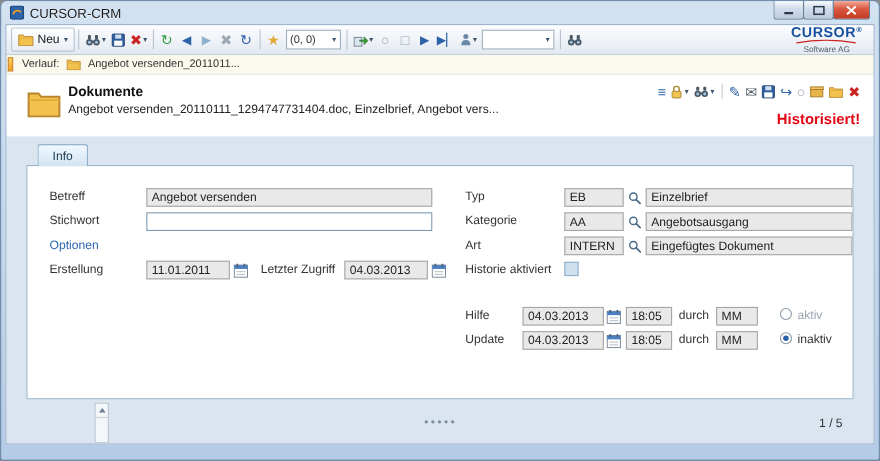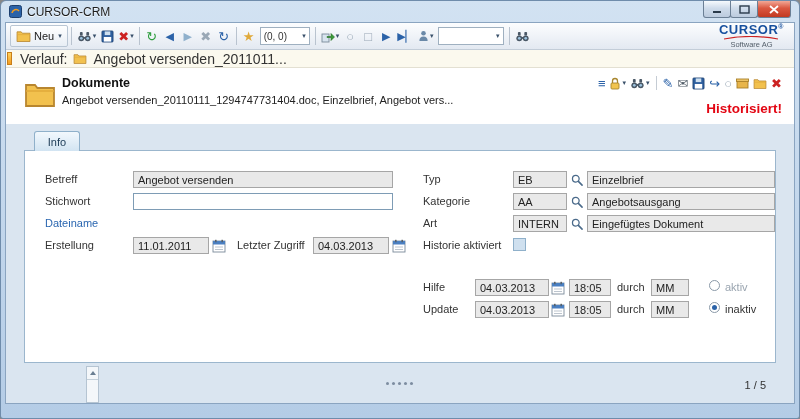--- a/index.html
+++ b/index.html
@@ -53,7 +53,7 @@
 
   .verlaufbar { height:18px; background:#fbf9ee; border-bottom:1px solid #e3e0d2;
     display:flex; align-items:center; gap:6px; padding-left:14px;
-    font-size:14px; color:#333; position:relative; }
+    font-size:10px; color:#333; position:relative; }
   .verlauf-marker { position:absolute; left:1px; top:2px; width:5px; height:13px;
     background:linear-gradient(#ffd25e,#f29c1f); border:1px solid #c87e18; }
 

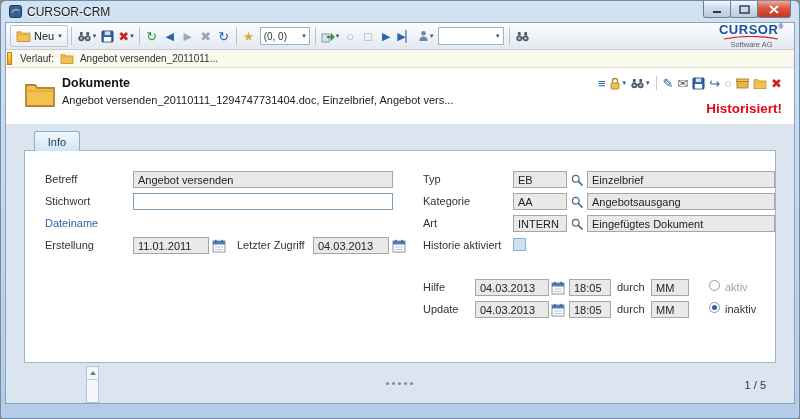--- a/index.html
+++ b/index.html
@@ -341,7 +341,7 @@
         <span class="lbl" style="left:20px;top:44px">Stichwort</span>
         <div class="field edit" style="left:108px;top:42px;width:260px"></div>
 
-        <span class="lbl link" style="left:20px;top:66px">Dateiname</span>
+        <span class="lbl link" style="left:20px;top:66px">Optionen</span>
 
         <span class="lbl" style="left:20px;top:88px">Erstellung</span>
         <div class="field" style="left:108px;top:86px;width:76px">11.01.2011</div>

